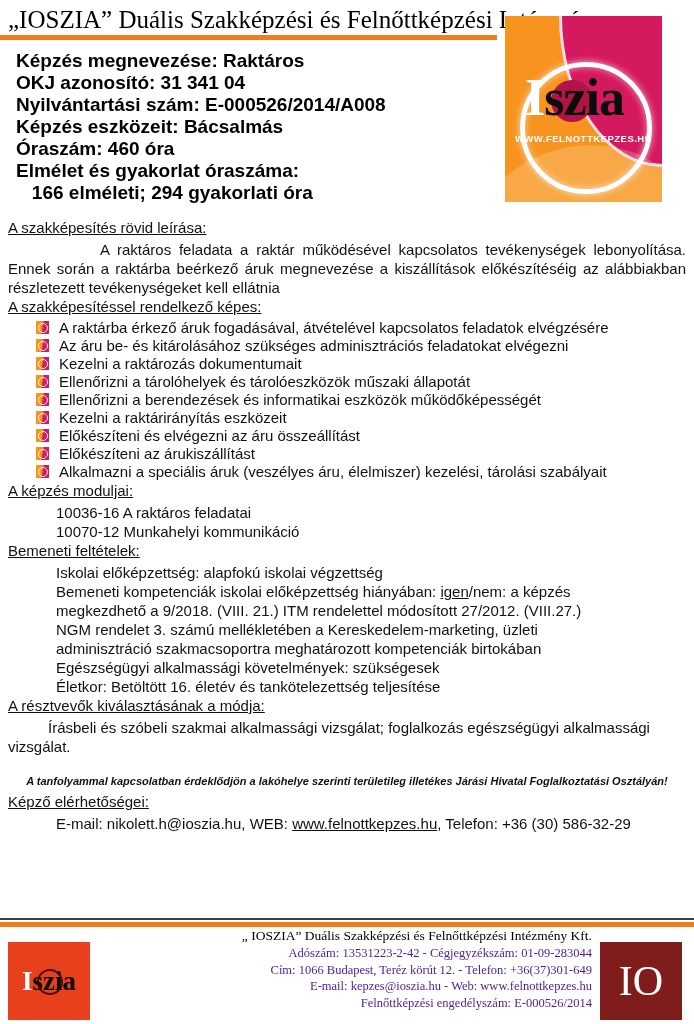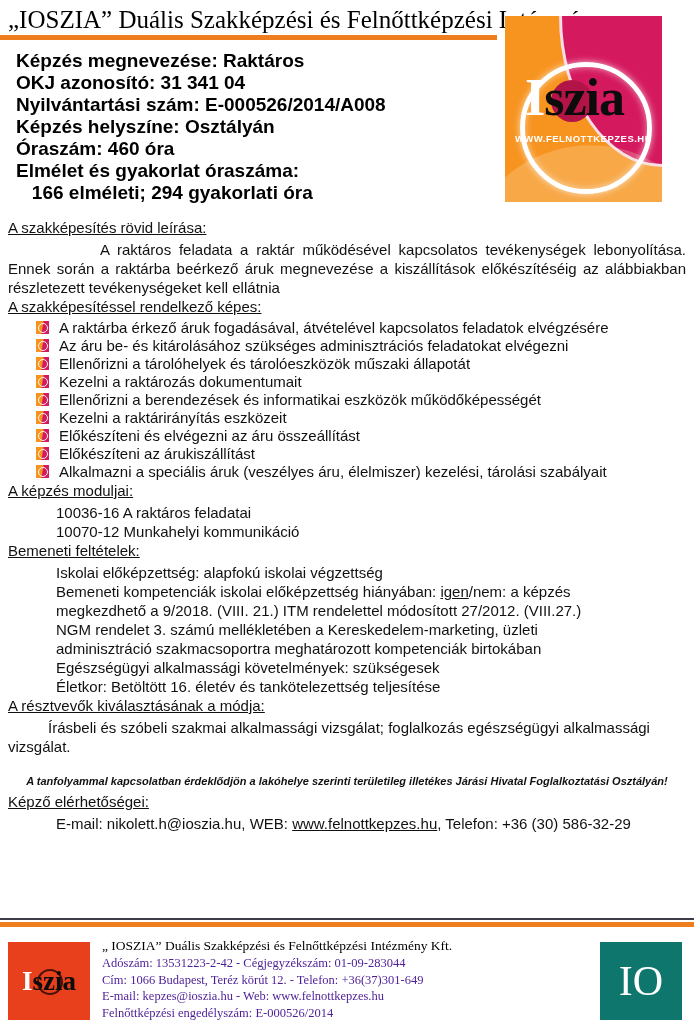--- a/index.html
+++ b/index.html
@@ -125,7 +125,7 @@
 
         <div class="course-line">Nyilvántartási szám: E-000526/2014/A008</div>
 
-        <div class="course-line">Képzés helyszíne: Osztályán</div>
+        <div class="course-line">Képzés eszközeit: Bácsalmás</div>
 
         <div class="course-line">Óraszám: 460 óra</div>
 

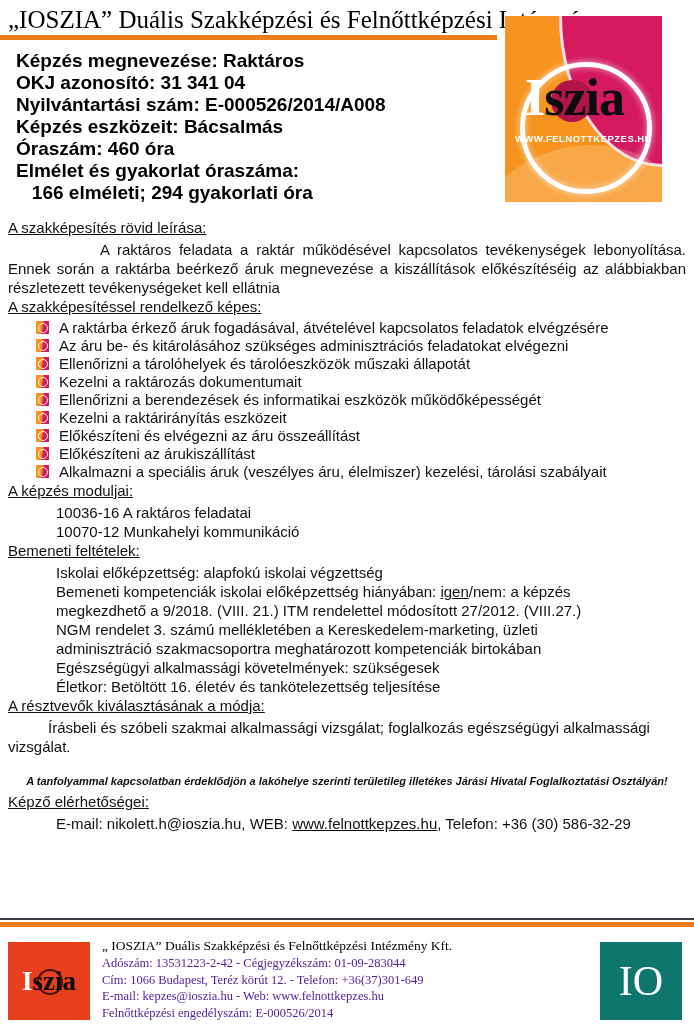--- a/index.html
+++ b/index.html
@@ -158,14 +158,14 @@
           <span class="bullet-icon">
             <span class="bullet-ring"></span>
           </span>
+          <span class="bullet-text">Kezelni a raktározás dokumentumait</span>
+        </li>
+
+        <li class="bullet-item">
+          <span class="bullet-icon">
+            <span class="bullet-ring"></span>
+          </span>
           <span class="bullet-text">Ellenőrizni a tárolóhelyek és tárolóeszközök műszaki állapotát</span>
-        </li>
-
-        <li class="bullet-item">
-          <span class="bullet-icon">
-            <span class="bullet-ring"></span>
-          </span>
-          <span class="bullet-text">Kezelni a raktározás dokumentumait</span>
         </li>
 
         <li class="bullet-item">

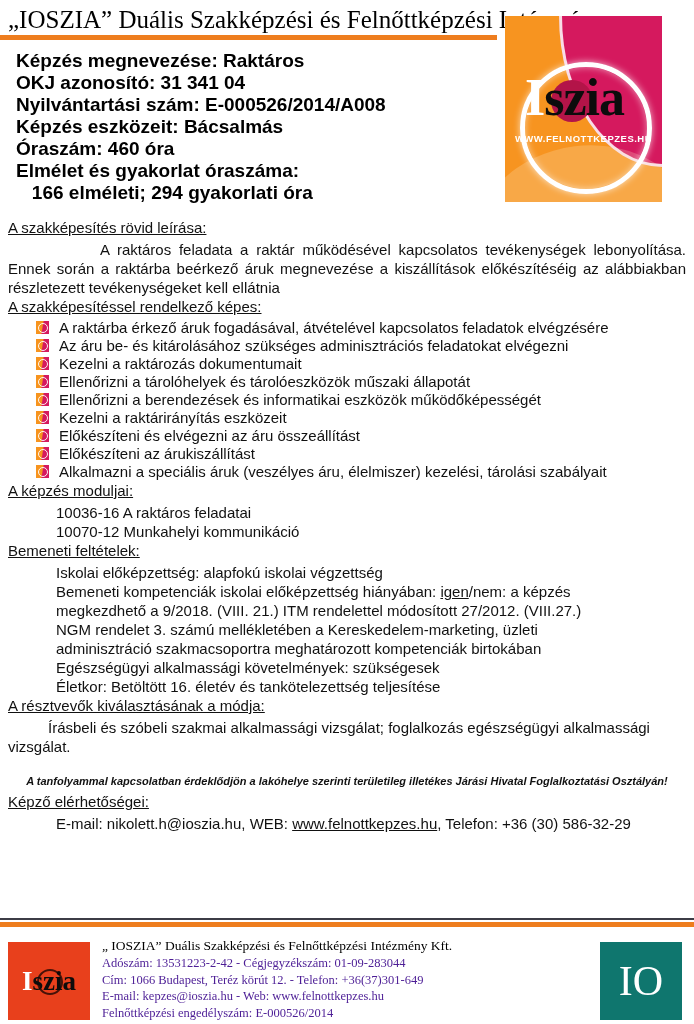--- a/index.html
+++ b/index.html
@@ -89,7 +89,7 @@
   .fl-ring { position:absolute; left:29px; top:27px; width:22px; height:22px; border:2px solid #471208; border-radius:50%; }
   .fl-i { color:#fff; position:relative; }
   .fl-s, .fl-zia { color:#0c0c0c; position:relative; }
-  .footer-center { padding-top:10px; margin:0 102px; text-align:left; }
+  .footer-center { margin:0 102px; text-align:right; }
   .footer-company { font-family:"Liberation Serif","DejaVu Serif",serif; font-size:13.5px; line-height:18px; color:#000; }
   .footer-line { font-size:12.5px; line-height:16.5px; color:#4c1d95;font-family:Liberation Serif, serif; }
   .footer-logo-right {

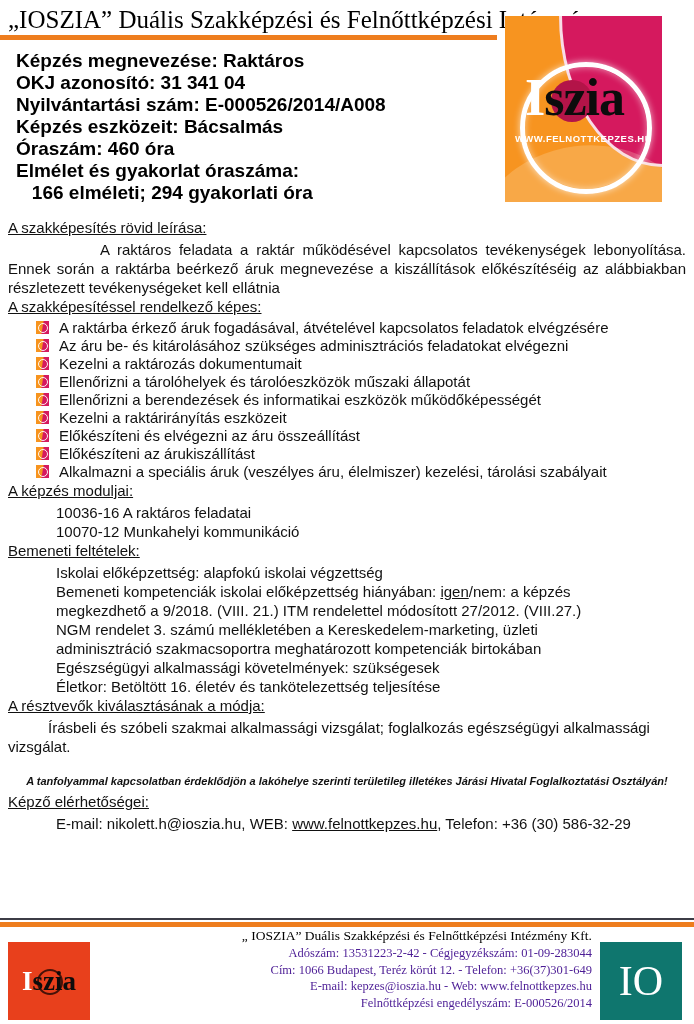--- a/index.html
+++ b/index.html
@@ -93,7 +93,7 @@
   .footer-company { font-family:"Liberation Serif","DejaVu Serif",serif; font-size:13.5px; line-height:18px; color:#000; }
   .footer-line { font-size:12.5px; line-height:16.5px; color:#4c1d95;font-family:Liberation Serif, serif; }
   .footer-logo-right {
-    position:absolute; right:12px; top:15px; width:82px; height:78px; background:#0f766e;
+    position:absolute; right:12px; top:15px; width:82px; height:78px; background:#7f1d1d;
     display:flex; align-items:center; justify-content:center; color:#fff;
     font-family:"Liberation Serif","DejaVu Serif",serif; font-size:42px;
   }

